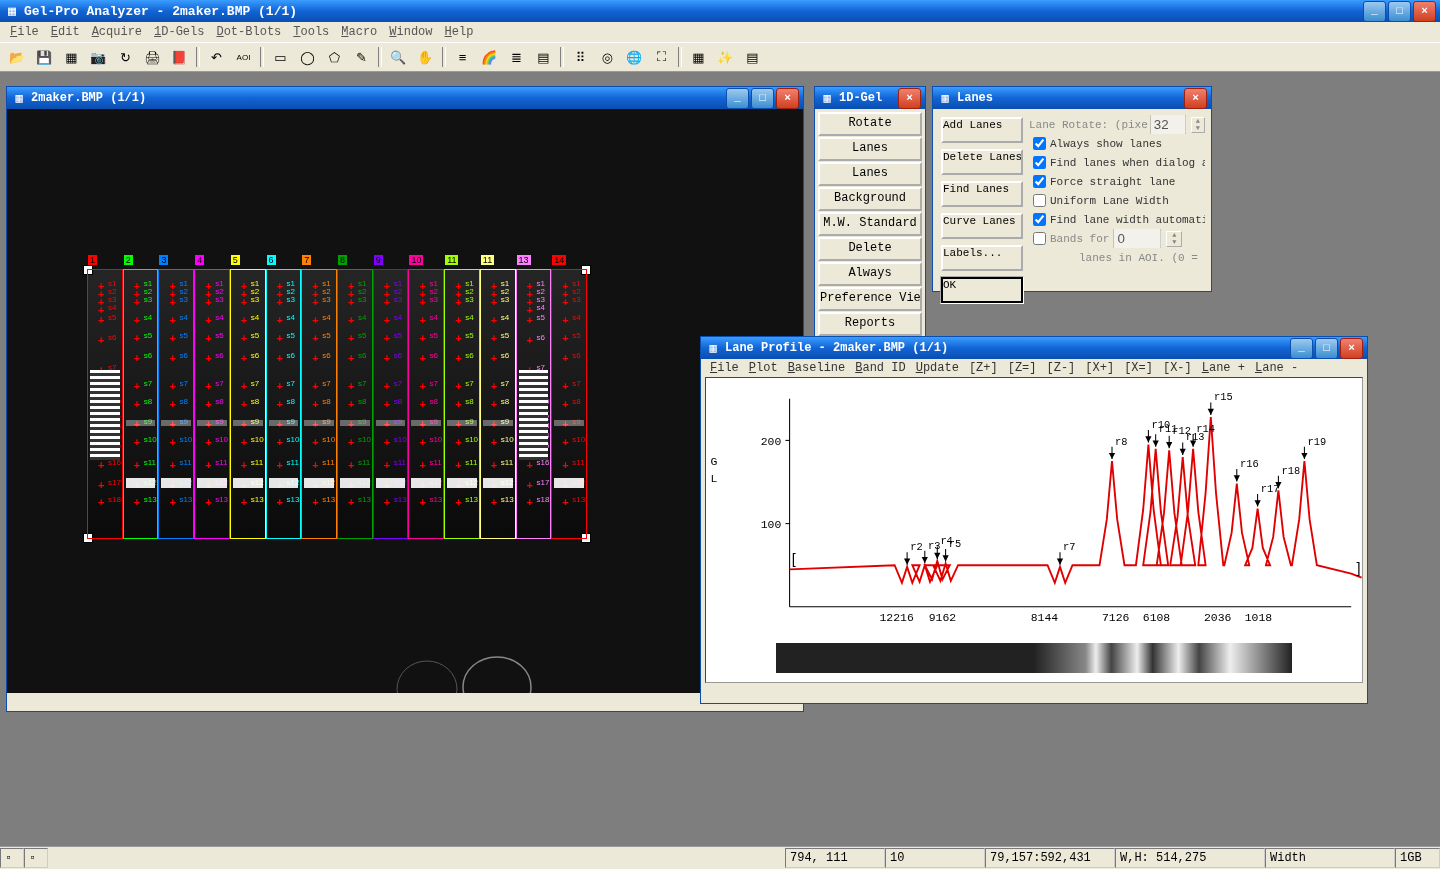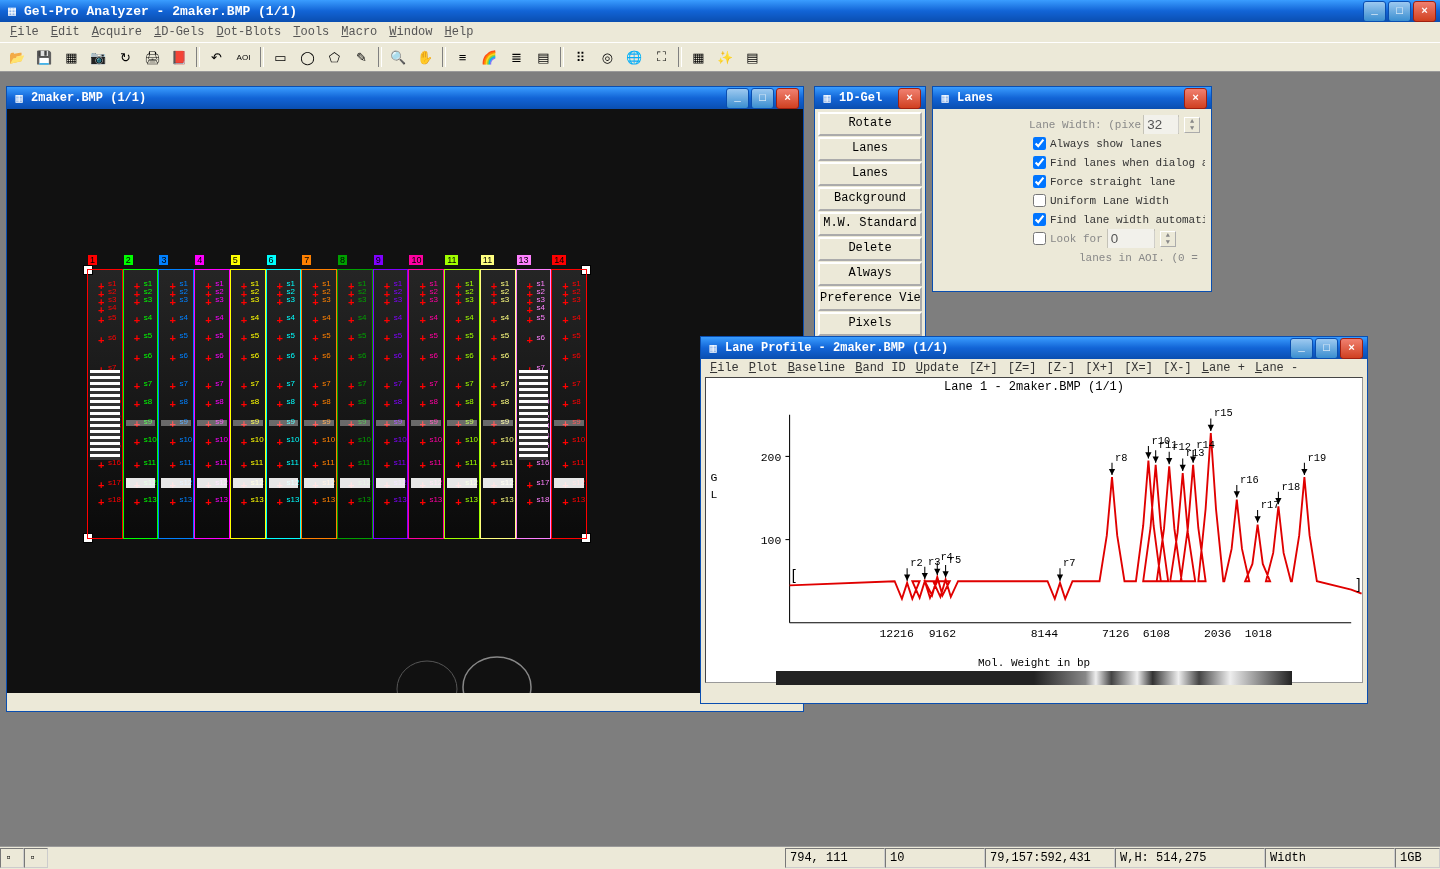--- a/index.html
+++ b/index.html
@@ -621,6 +621,14 @@
    <span class="winbtn close">×</span>
   </div>
   <div class="dlg-body">
+   <div class="btncol" id="lanebtns">
+          <div class="pbtn">Add Lanes</div>
+          <div class="pbtn">Delete Lanes</div>
+          <div class="pbtn">Find Lanes</div>
+          <div class="pbtn">Curve Lanes</div>
+          <div class="pbtn">Labels...</div>
+          <div class="pbtn def">OK</div>
+        </div>
    <div class="chkcol">
     <div class="chkrow dis">
       <span>Lane Width: (pixe</span>

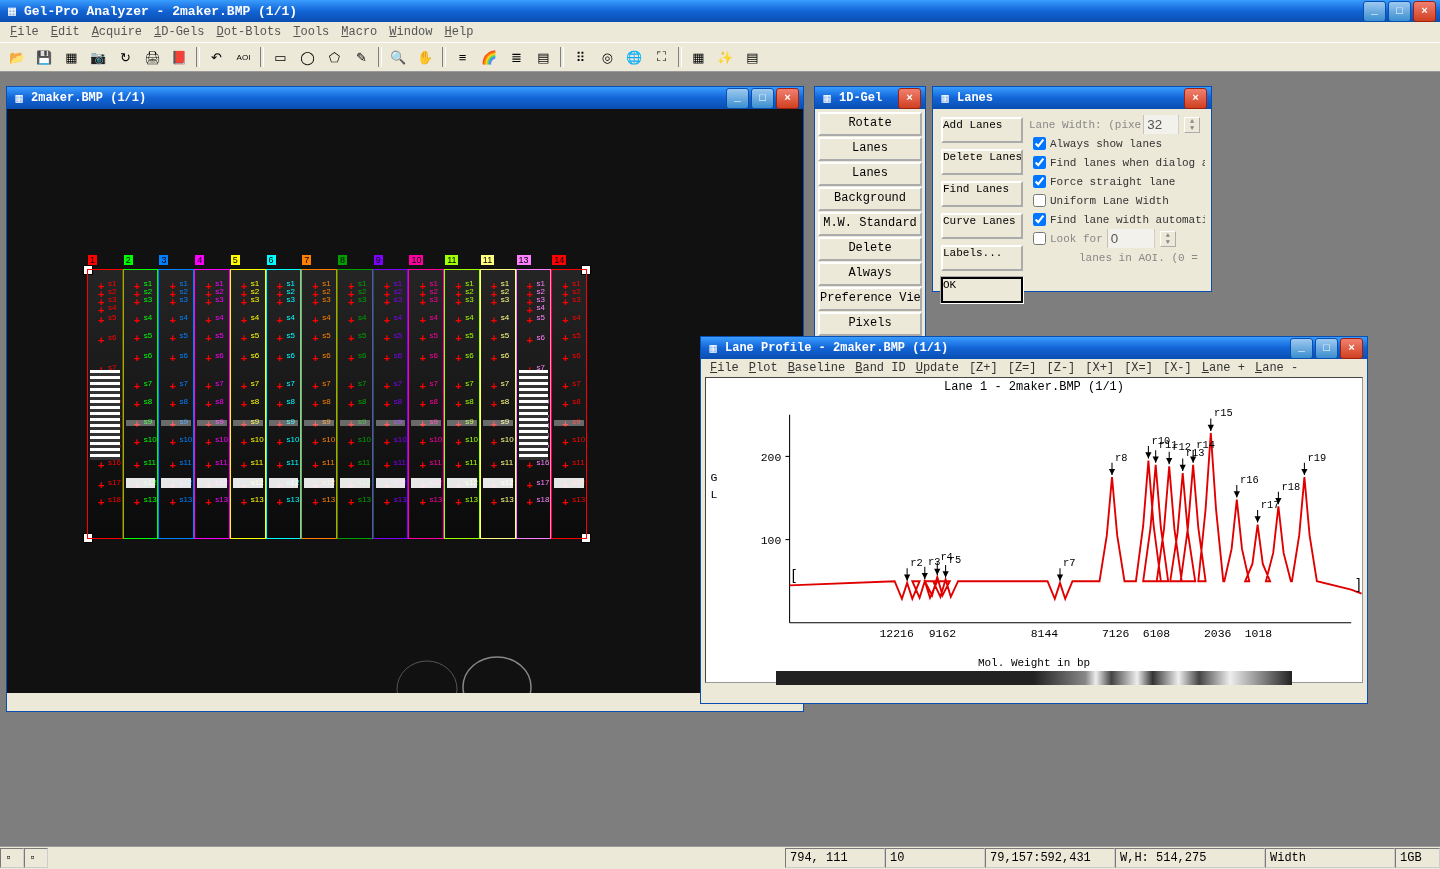--- a/index.html
+++ b/index.html
@@ -631,7 +631,7 @@
         </div>
    <div class="chkcol">
     <div class="chkrow dis">
-      <span>Lane Width: (pixe</span>
+      <span>Lane Rotate: (pixe</span>
       <input type="text" disabled="" style="width: 28px; margin-left: 2px;" value="32">
       <span style="display:inline-block;width:14px;text-align:center;border:1px outset #fff;margin-left:1px;font-size:7px;line-height:7px;">▲<br>▼</span>
     </div>

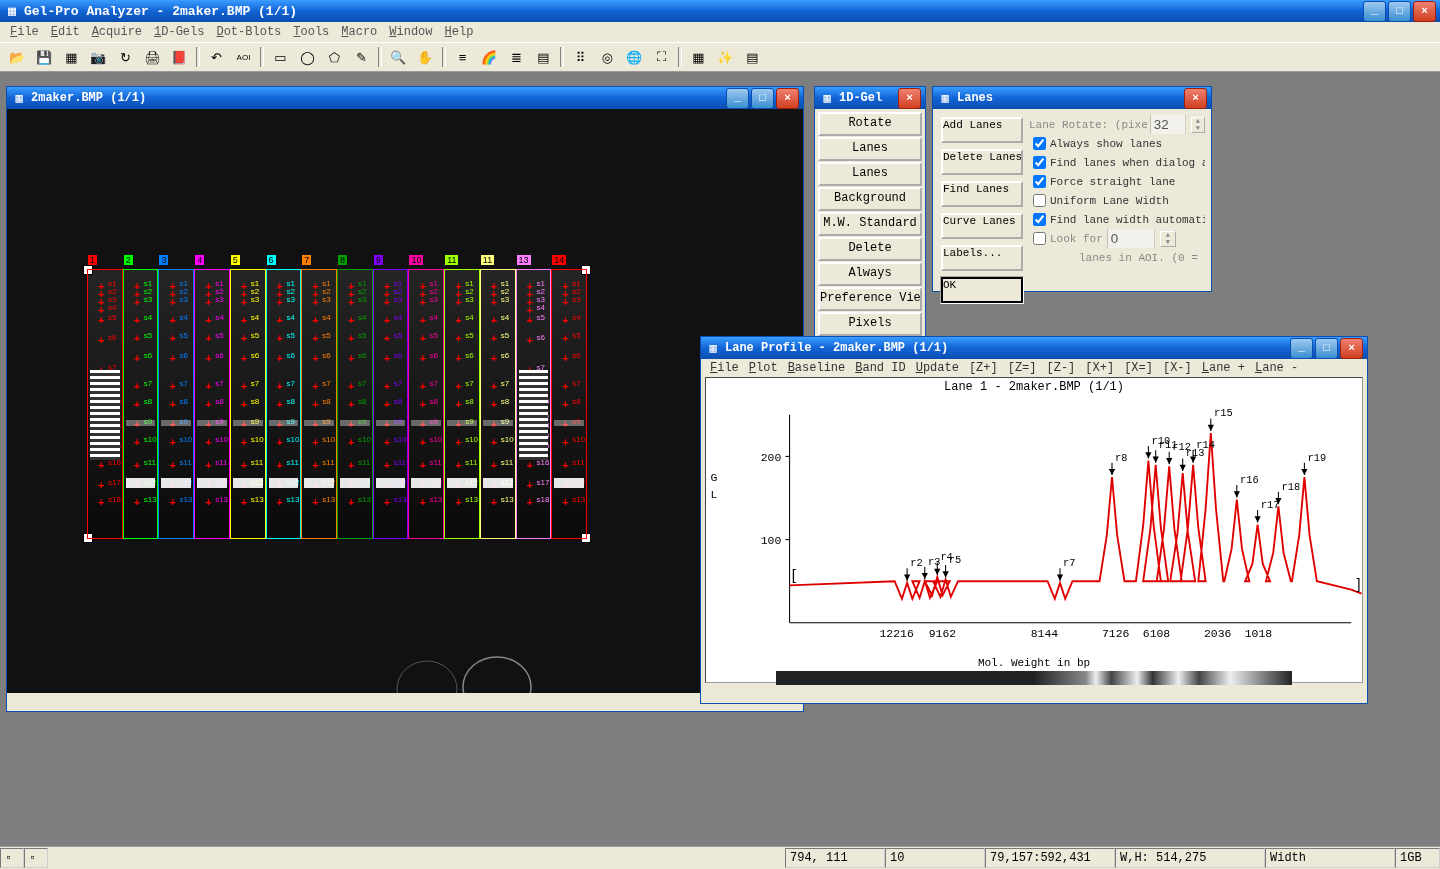--- a/index.html
+++ b/index.html
@@ -658,7 +658,7 @@
             </div>
             <div class="chkrow dis">
               <input type="checkbox" style="">
-              <span>Look for</span>
+              <span>Bands for</span>
               <input type="text" disabled="" value="0" style="width: 40px; margin-left: 4px;">
               <span style="display: inline-block; width: 14px; font-size: 7px; line-height: 7px; border: 1px outset rgb(255, 255, 255); text-align: center; margin-left: 1px;">▲<br>▼</span>
             </div>

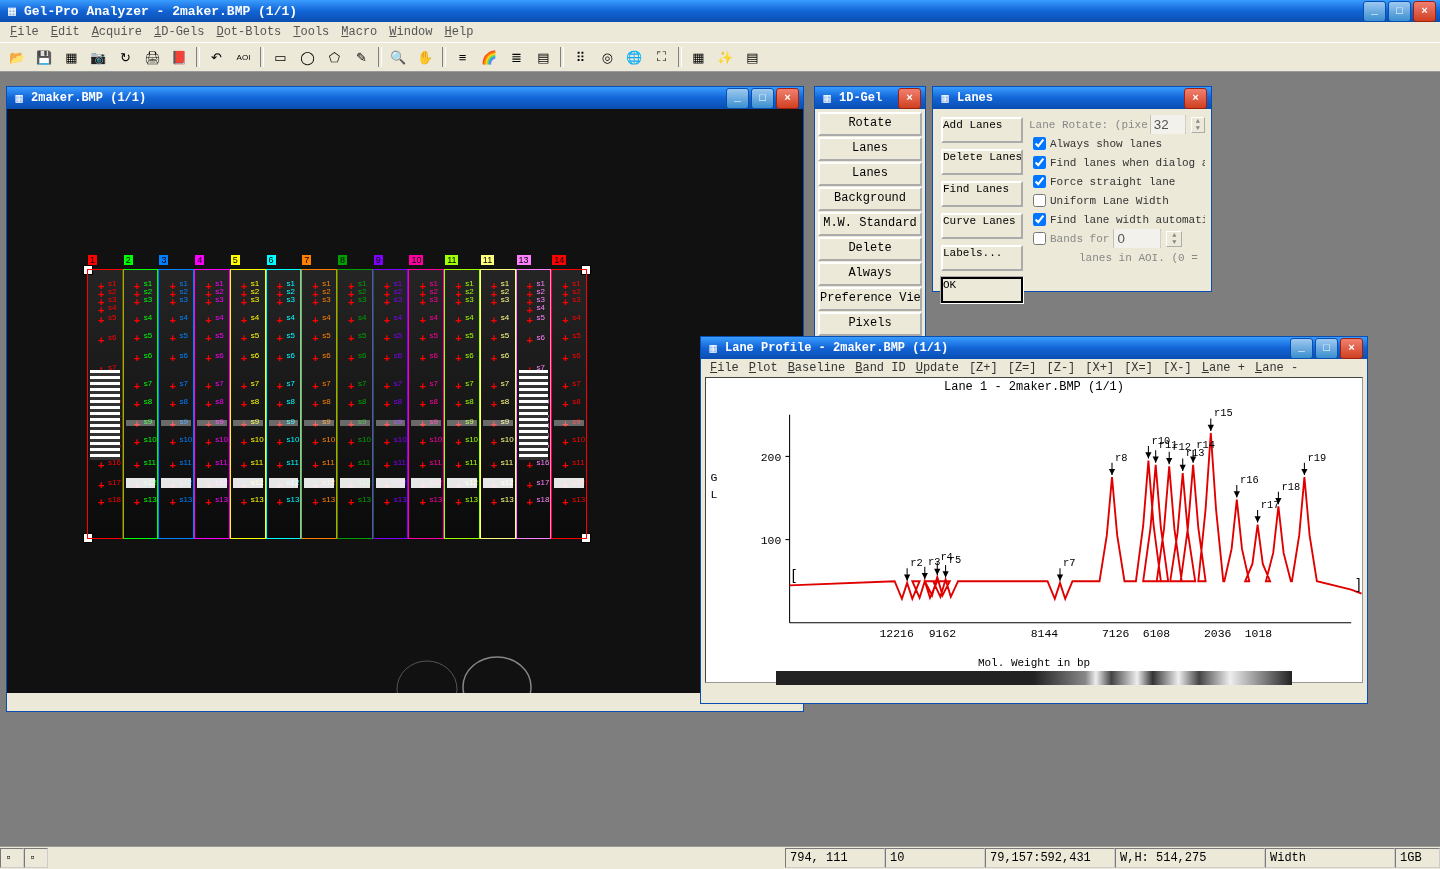--- a/index.html
+++ b/index.html
@@ -608,7 +608,7 @@
         <div class="pbtn">Delete</div>
         <div class="pbtn">Always</div>
         <div class="pbtn">Preference Views</div>
-        <div class="pbtn">Pixels</div>
+        <div class="pbtn">Reports</div>
         <div class="pbtn">Save</div>
       </div>
  </div>

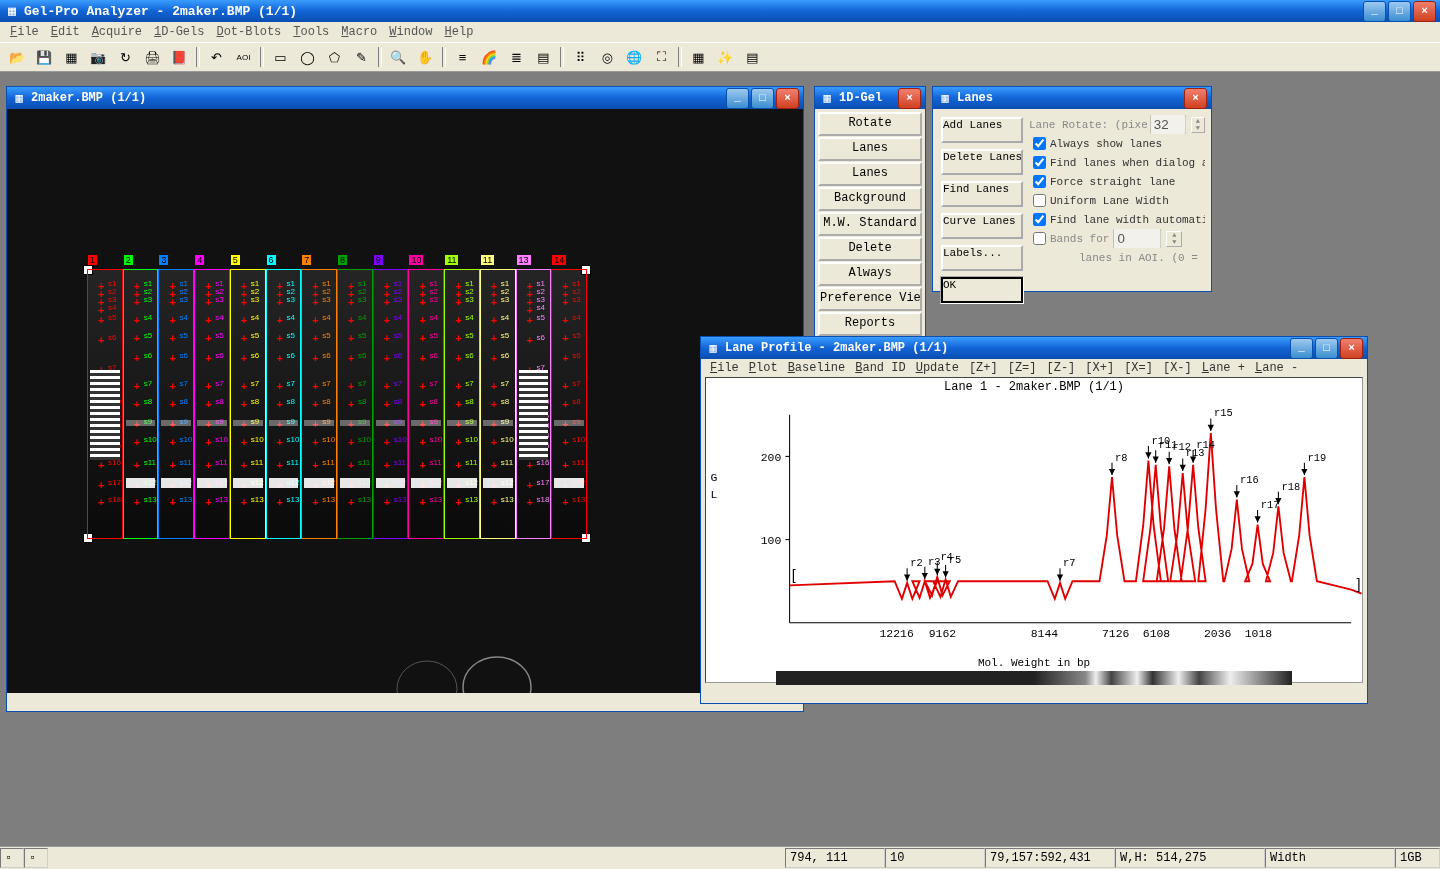--- a/index.html
+++ b/index.html
@@ -693,7 +693,6 @@
         <span><u>L</u>ane -</span>
       </div>
   <div class="prof-body">
-    <div class="plot-title">Lane 1 - 2maker.BMP (1/1)</div>
     <svg class="plot" viewBox="0 0 630 250">
      <g id="plotg">
             <line x1="80" y1="20" x2="80" y2="220" stroke="#000"></line>

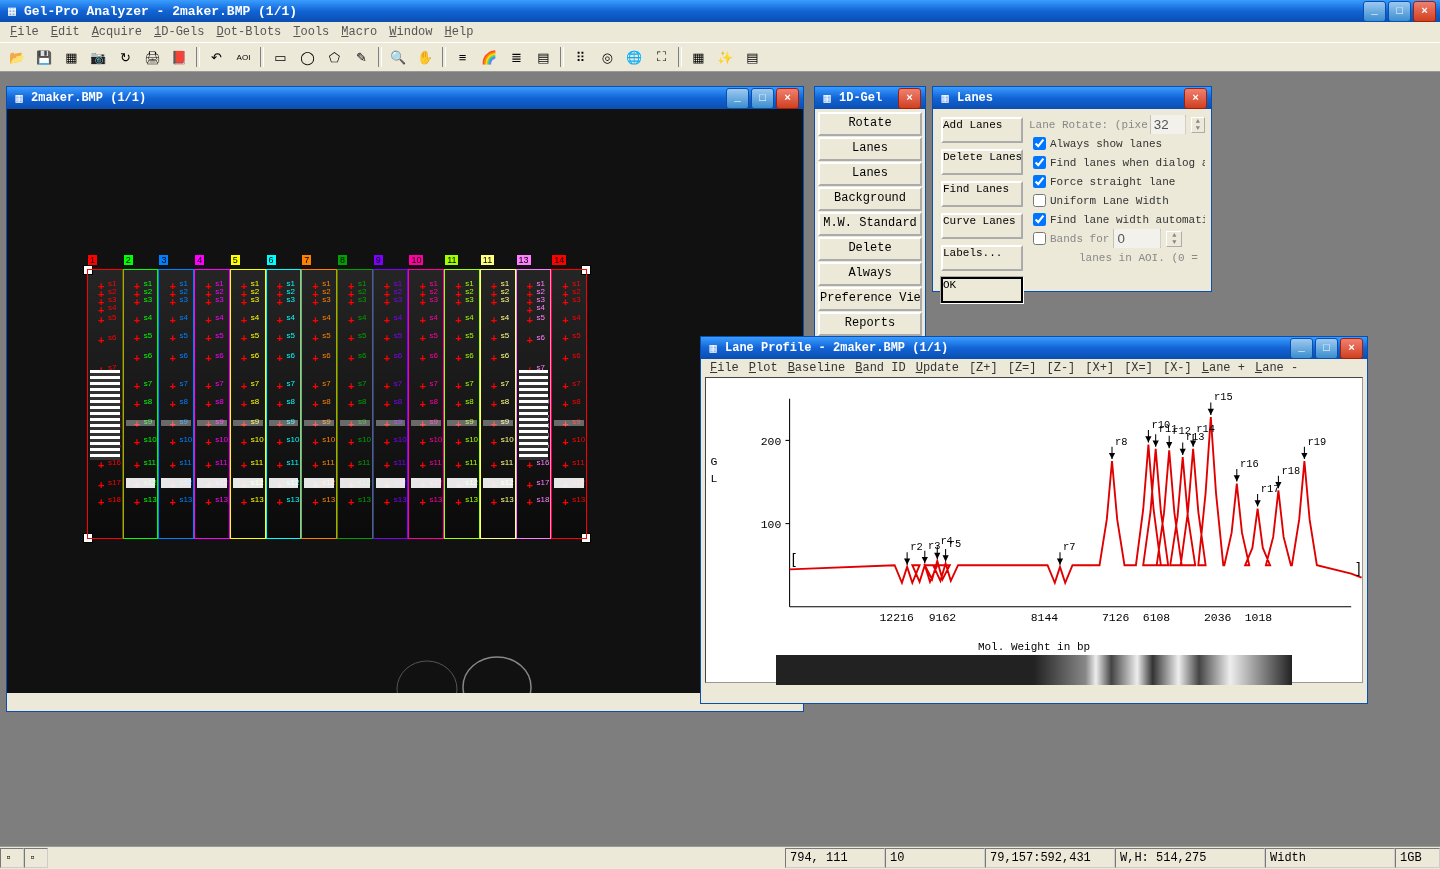--- a/index.html
+++ b/index.html
@@ -763,7 +763,6 @@
             <text x="4" y="100" font-size="11" font-family="Courier New">L</text>
           </g>
     </svg>
-    <div class="xlabel">Mol. Weight in bp</div>
     <div class="gel-strip"></div>
   </div>
   <div class="prof-scroll"></div>

